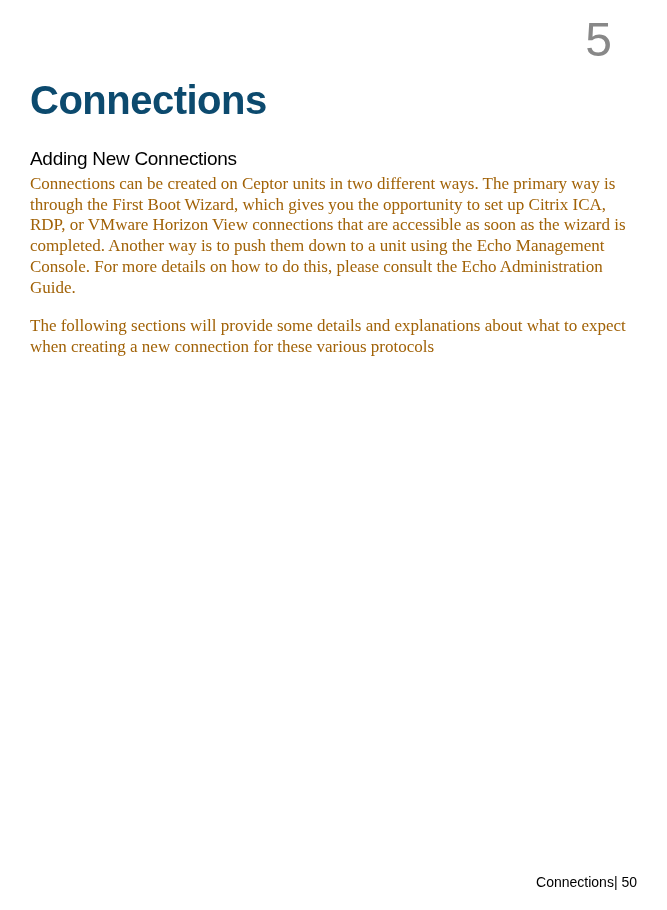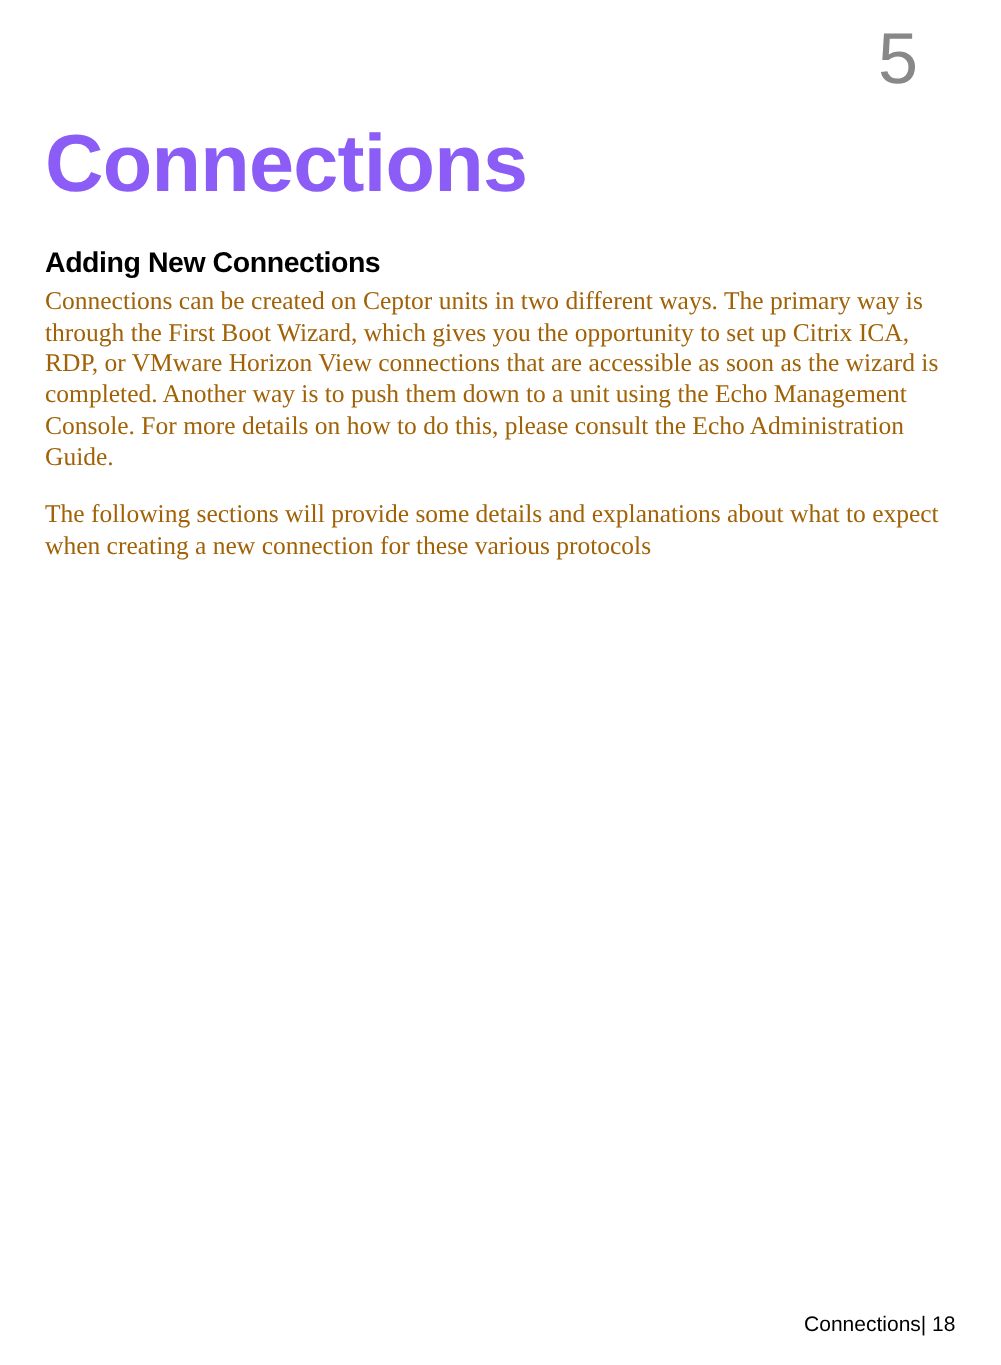--- a/index.html
+++ b/index.html
@@ -25,9 +25,9 @@
       font-family: Arial, Helvetica, sans-serif;
     }
     .main-title {
-      font-size: 54px;
+      font-size: 40px;
       font-weight: bold;
-      color: #8b5cf6;
+      color: #0c4a6e;
       margin-top: 58px;
       margin-bottom: 25px;
       font-family: Arial, Helvetica, sans-serif;

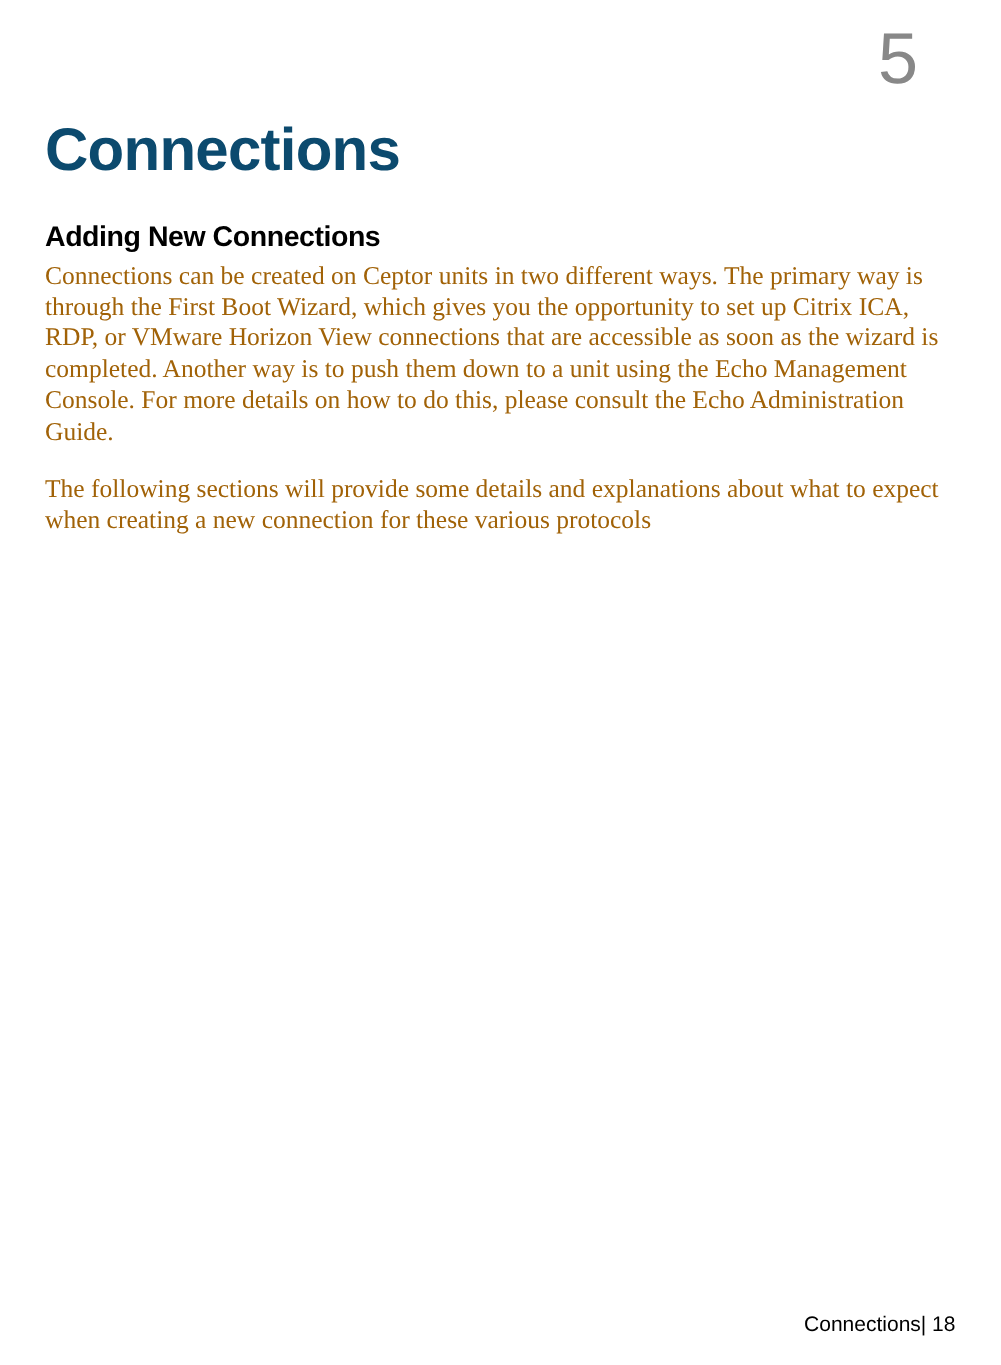--- a/index.html
+++ b/index.html
@@ -35,7 +35,7 @@
     }
     .section-heading {
       font-size: 19px;
-      font-weight: bold;
+      font-weight: normal;
       color: #000000;
       margin-bottom: 4px;
       font-family: Arial, Helvetica, sans-serif;

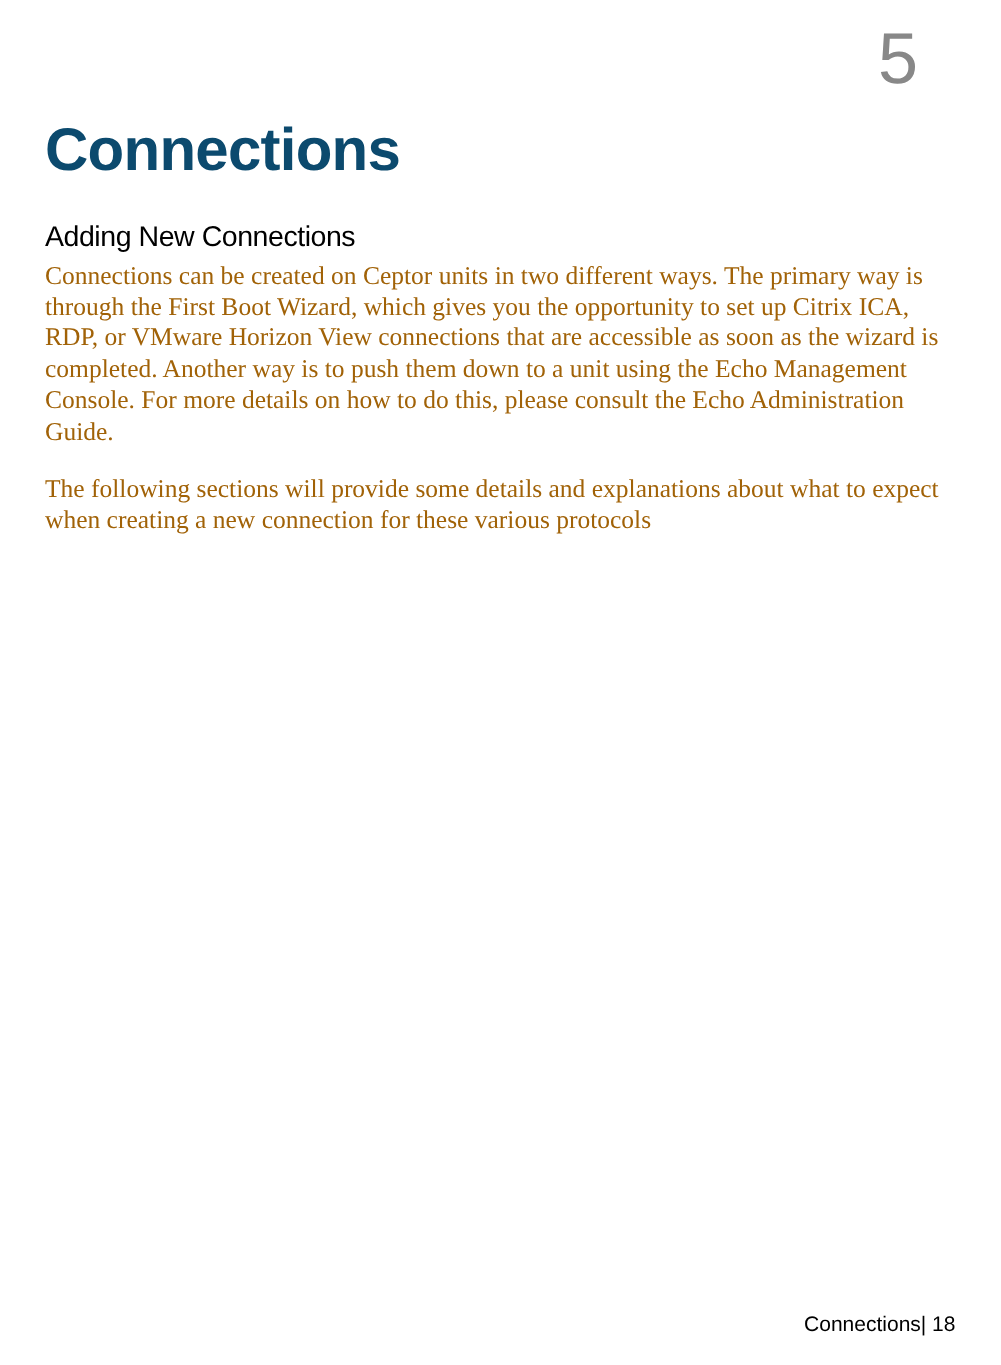--- a/index.html
+++ b/index.html
@@ -70,6 +70,6 @@
 
 <p class="body-paragraph">The following sections will provide some details and explanations about what to expect when creating a new connection for these various protocols</p>
 
-<div class="footer">Connections| 18</div>
+<div class="footer">Connections| 50</div>
 
 </body></html>

